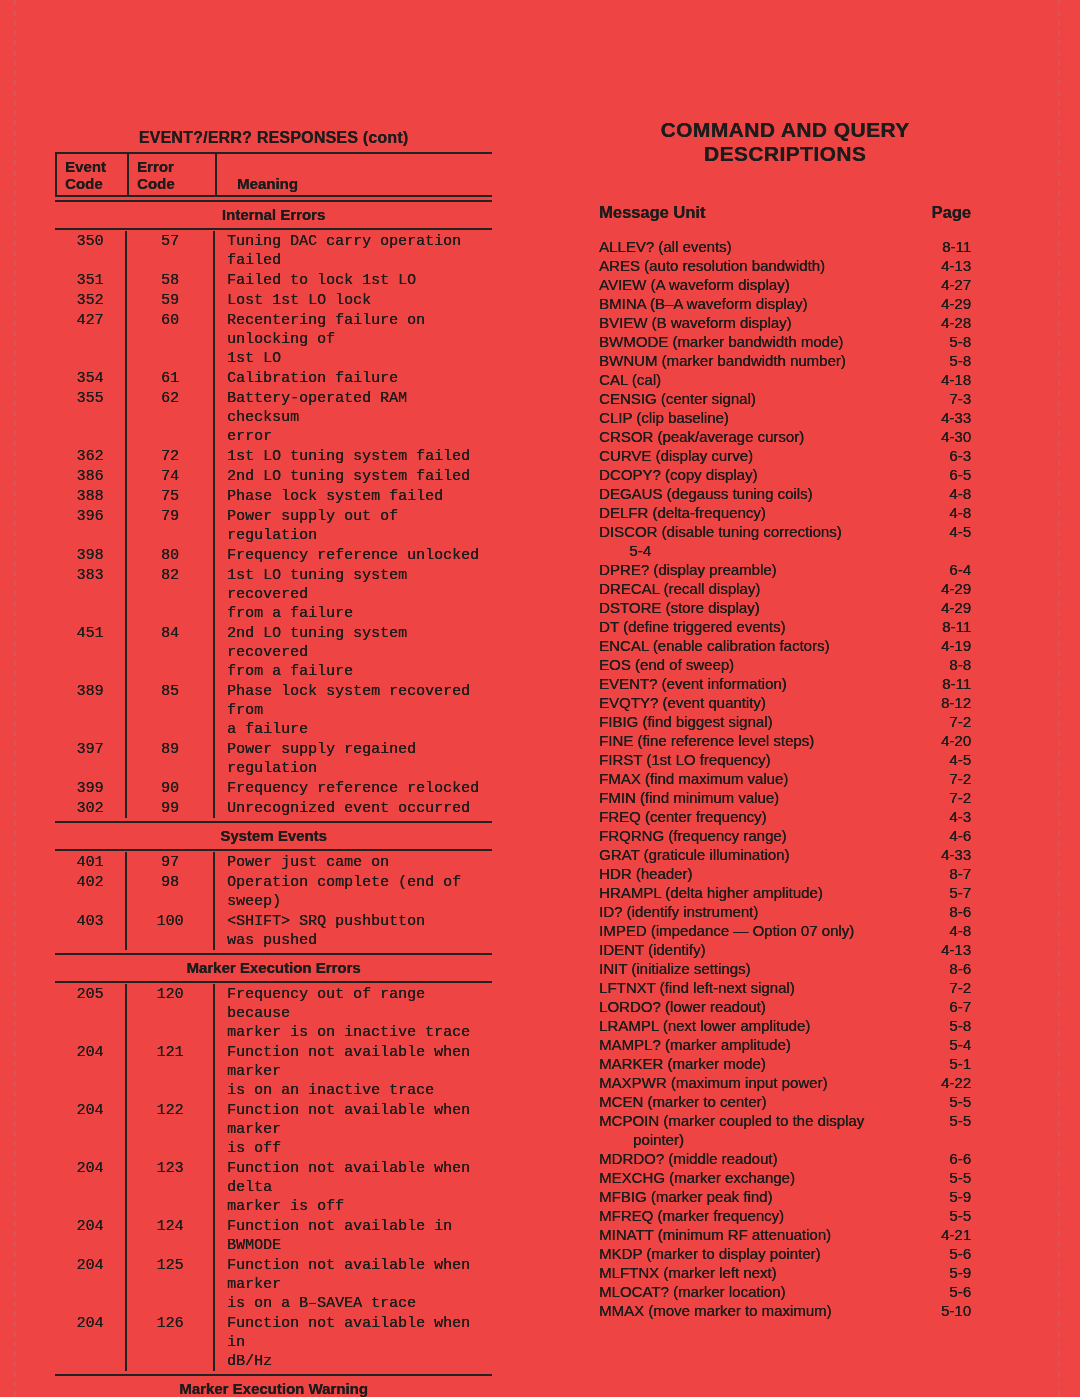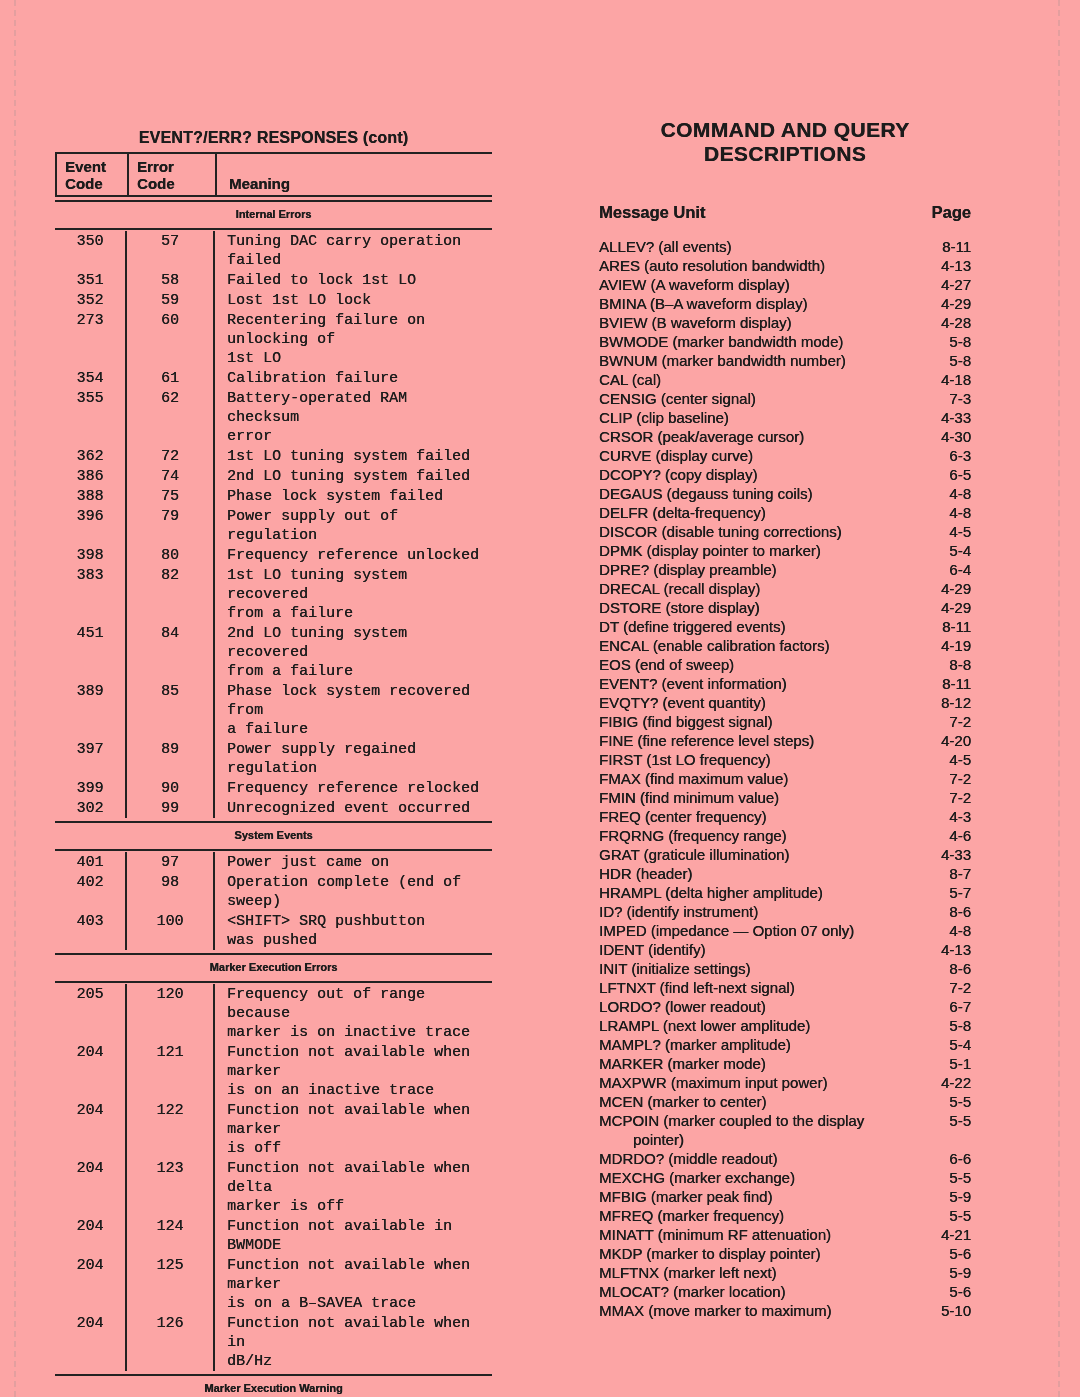--- a/index.html
+++ b/index.html
@@ -18,7 +18,7 @@
   .page {
     position: absolute;
     inset: 0;
-    background: #fca5a5;
+    background: #ef4444;
   }
   
   .scan-edge {

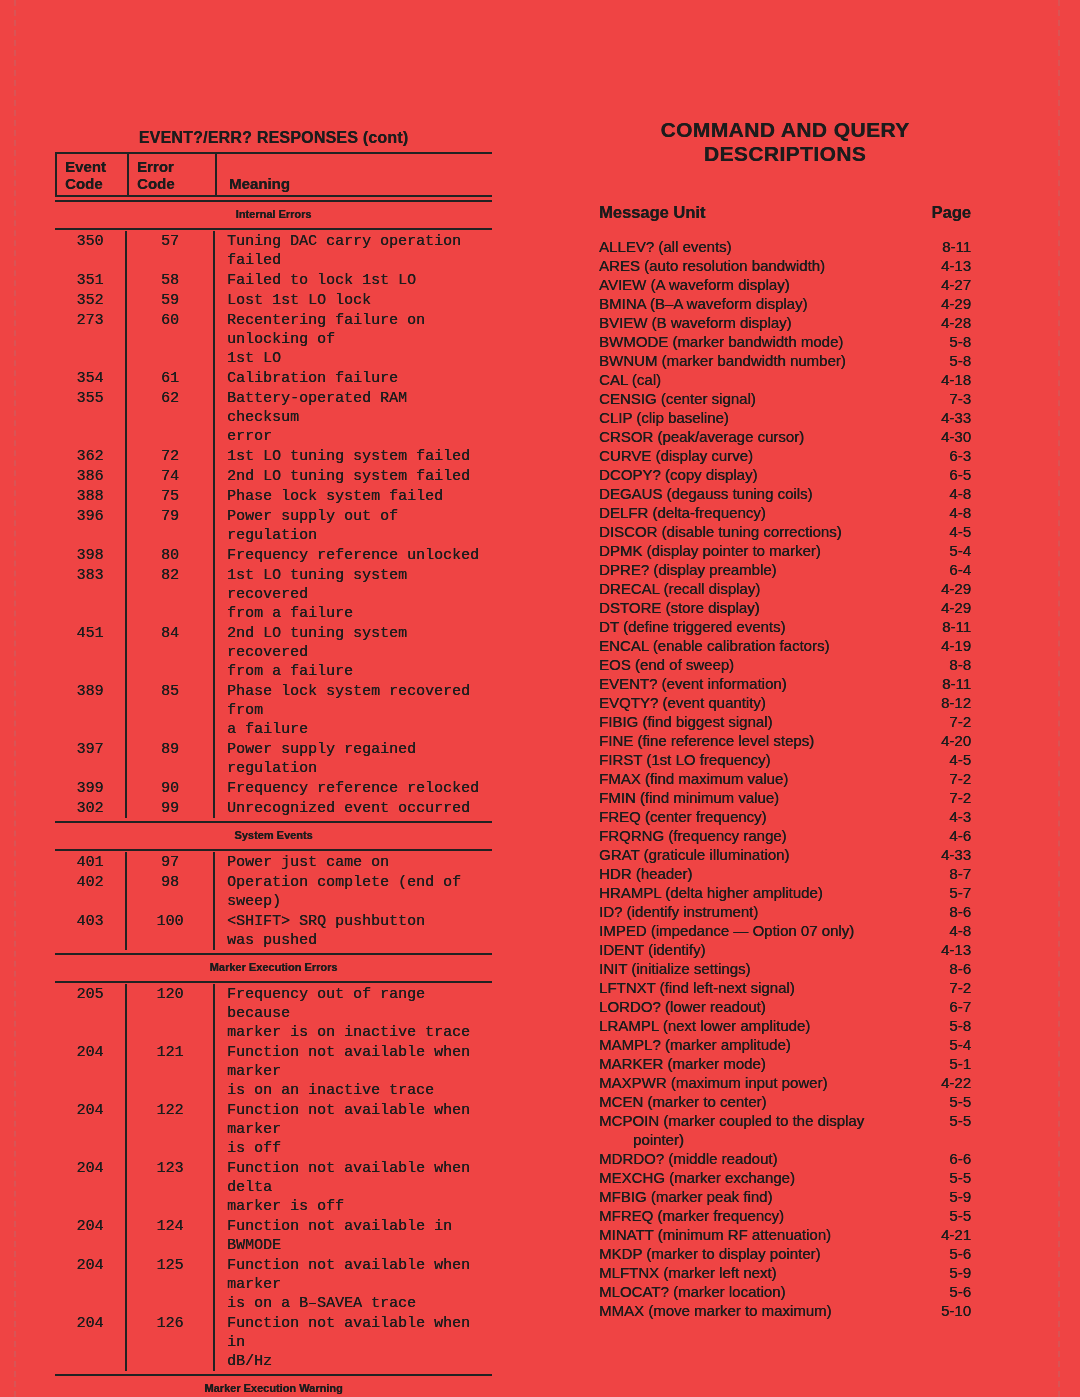--- a/index.html
+++ b/index.html
@@ -63,7 +63,7 @@
     padding: 4px 4px 3px 8px;
   }
   .lt-head .h1, .lt-head .h2 { border-right: 2px solid #222; }
-  .lt-head .h3 { align-self: end; padding-left: 12px; }
+  .lt-head .h3 { align-self: end; padding-left: 20px; }
   .lt-doublerule {
     height: 3px;
     border-top: 2px solid #222;

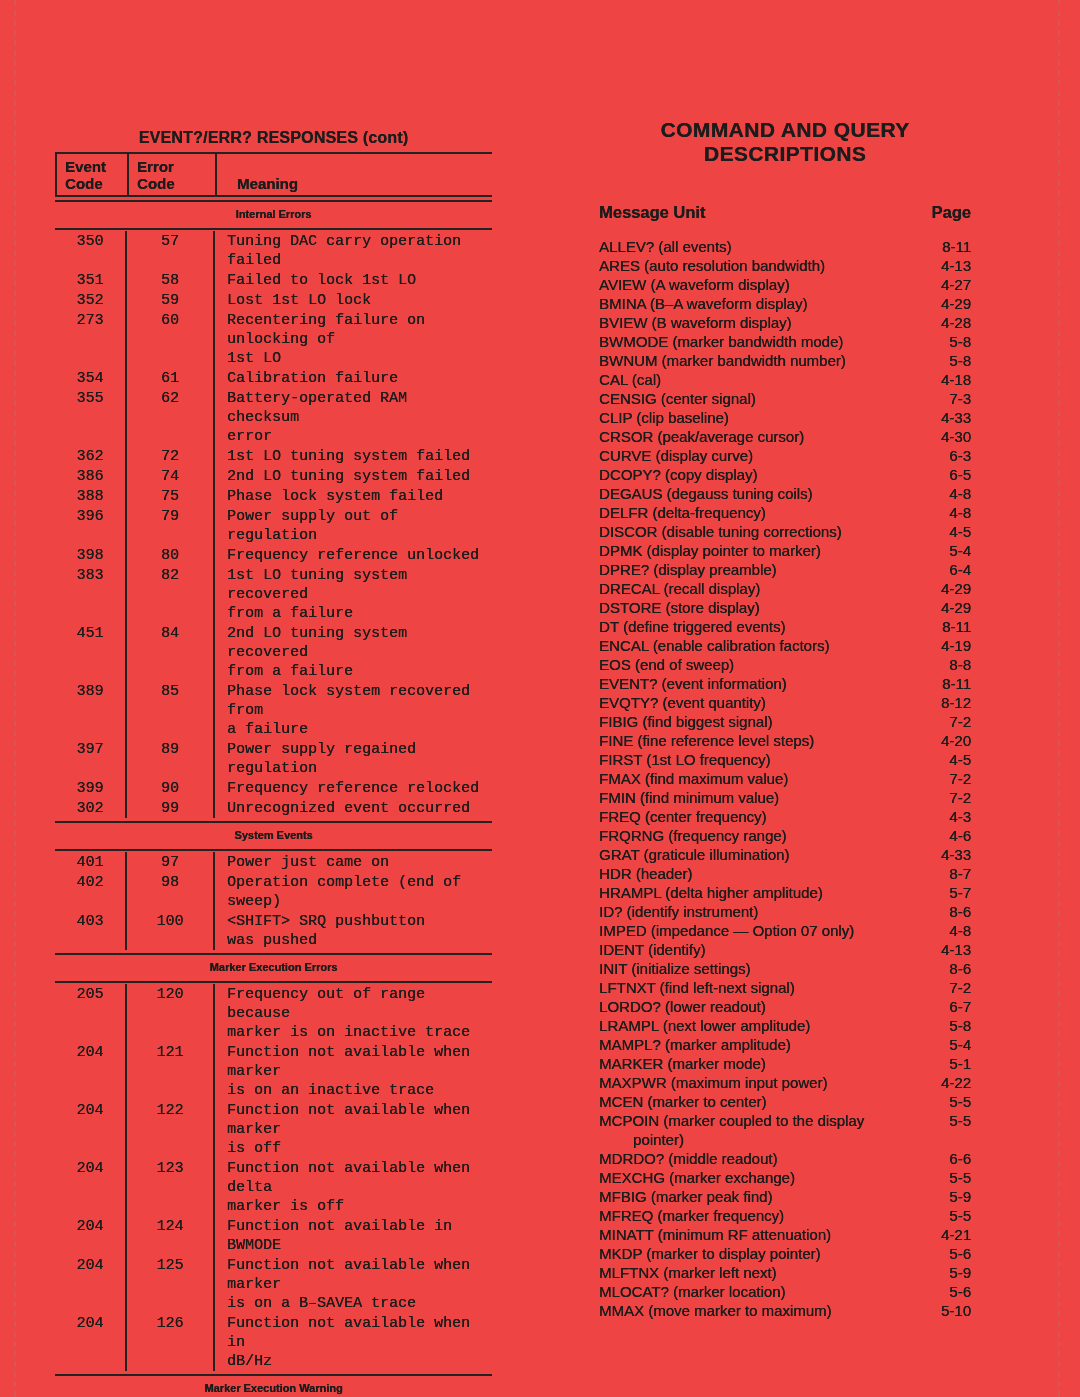--- a/index.html
+++ b/index.html
@@ -73,7 +73,7 @@
   .lt-sechead {
     text-align: center;
     font-weight: bold;
-    font-size: 11px;
+    font-size: 15px;
     padding: 3px 0 4px 0;
     border-bottom: 2px solid #222;
   }

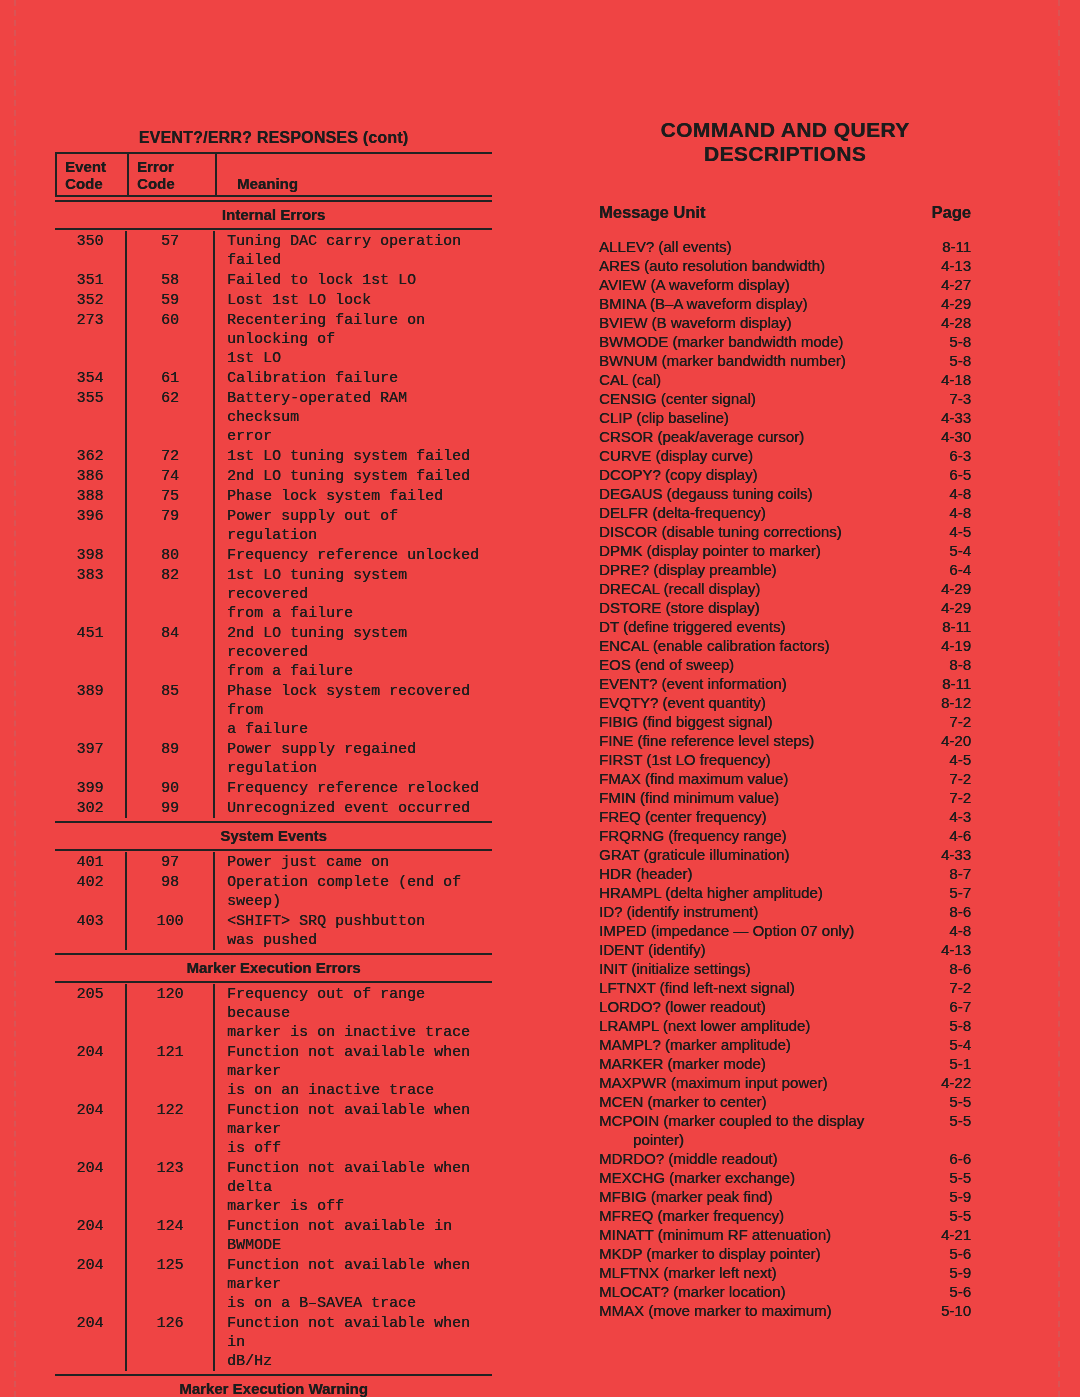--- a/index.html
+++ b/index.html
@@ -184,7 +184,7 @@
               </div>
 
               <div class="lt-row">
-                <div class="c1">273</div>
+                <div class="c1">427</div>
                 <div class="c2">60</div>
                 <div class="c3">Recentering failure on unlocking of
 1st LO</div>

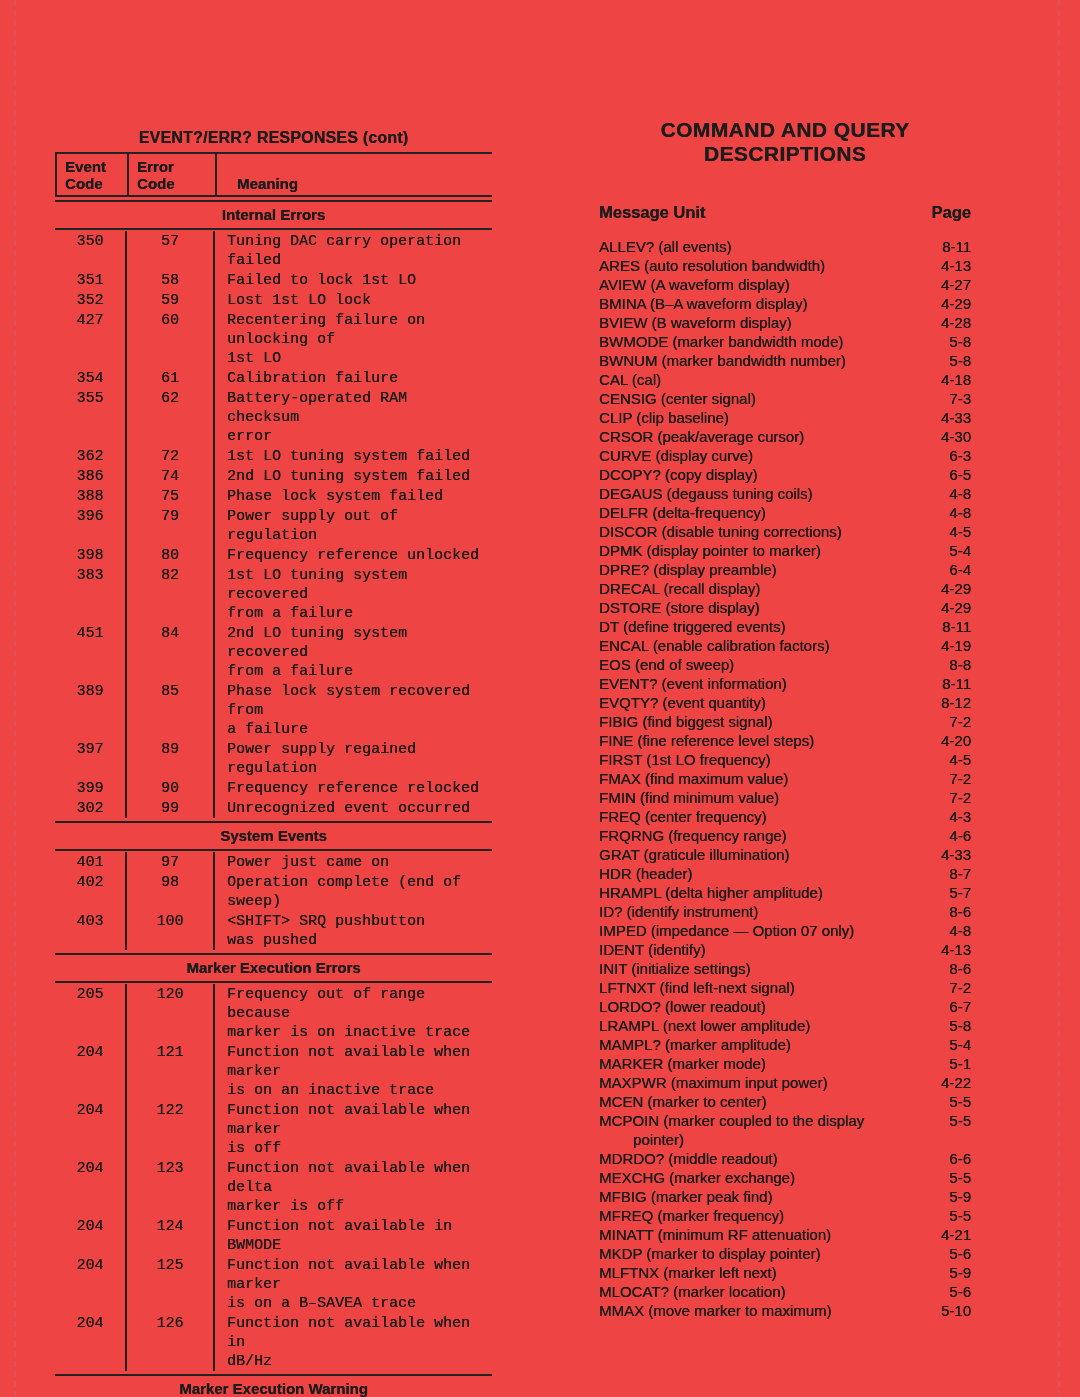--- a/index.html
+++ b/index.html
@@ -462,7 +462,6 @@
         </div>
 
         <div class="cmd-row">
-          <span class="cmd-label">DPMK (display pointer to marker)</span>
           <span class="cmd-page">5-4</span>
         </div>
 

